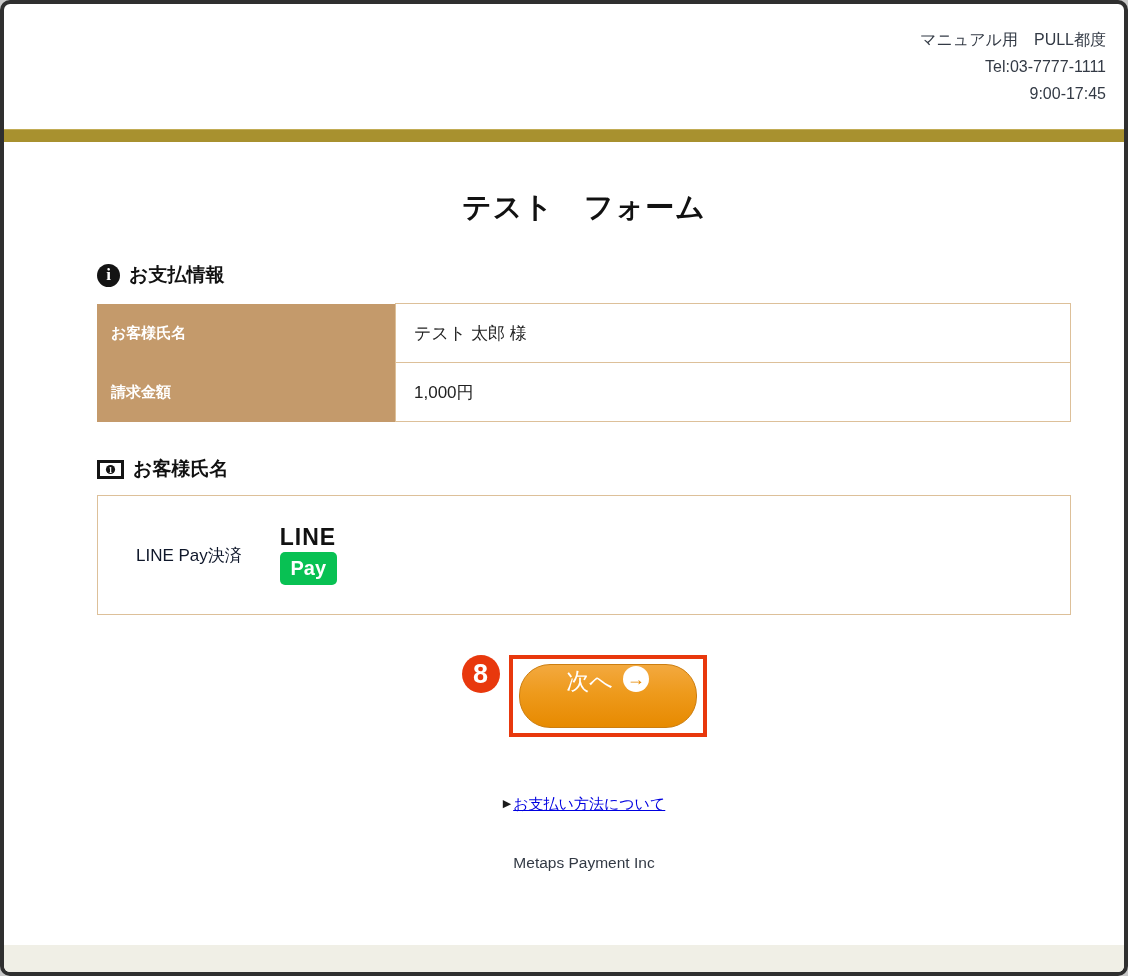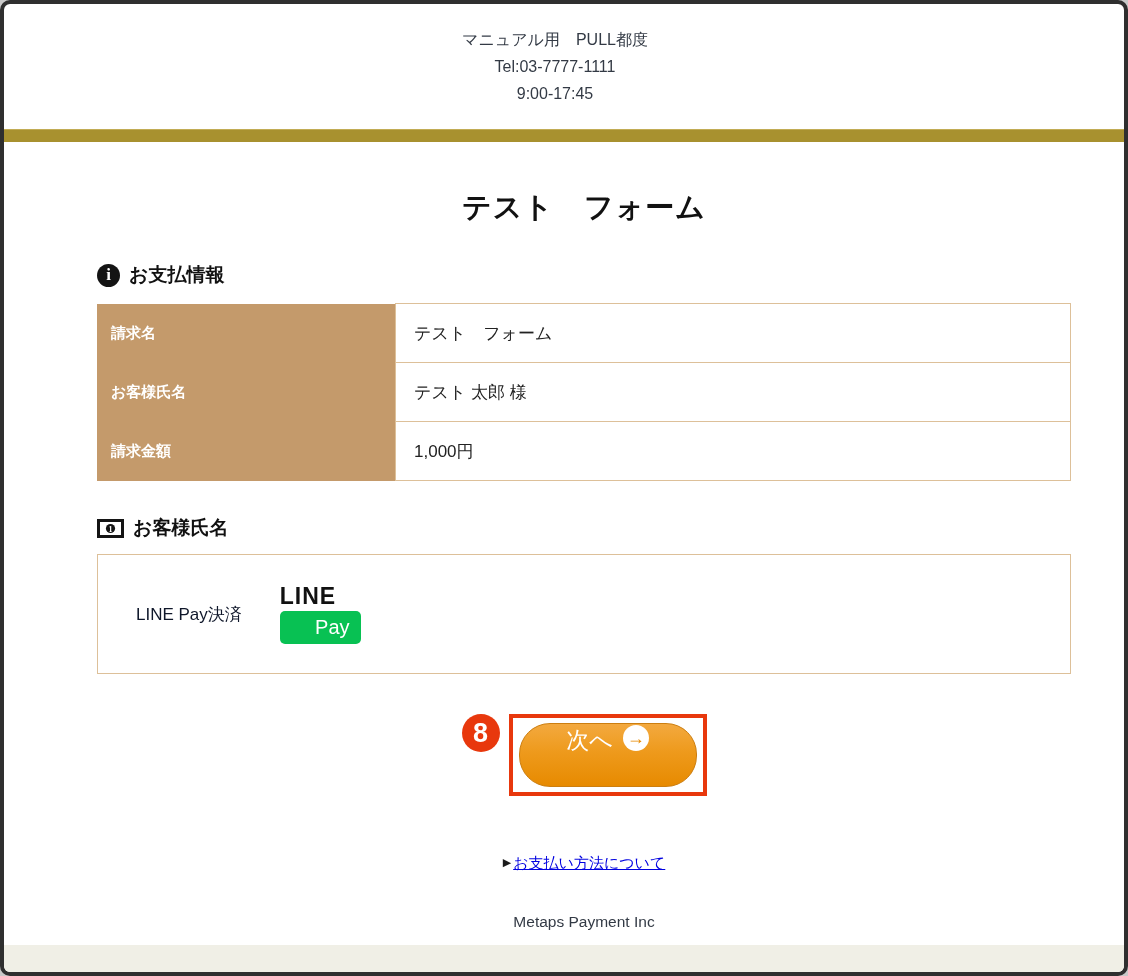--- a/index.html
+++ b/index.html
@@ -22,7 +22,7 @@
     height: 125px;
     box-sizing: border-box;
     padding: 22px 18px 0 0;
-    text-align: center;
+    text-align: right;
     color: #333a45;
     font-size: 16px;
     line-height: 27px;

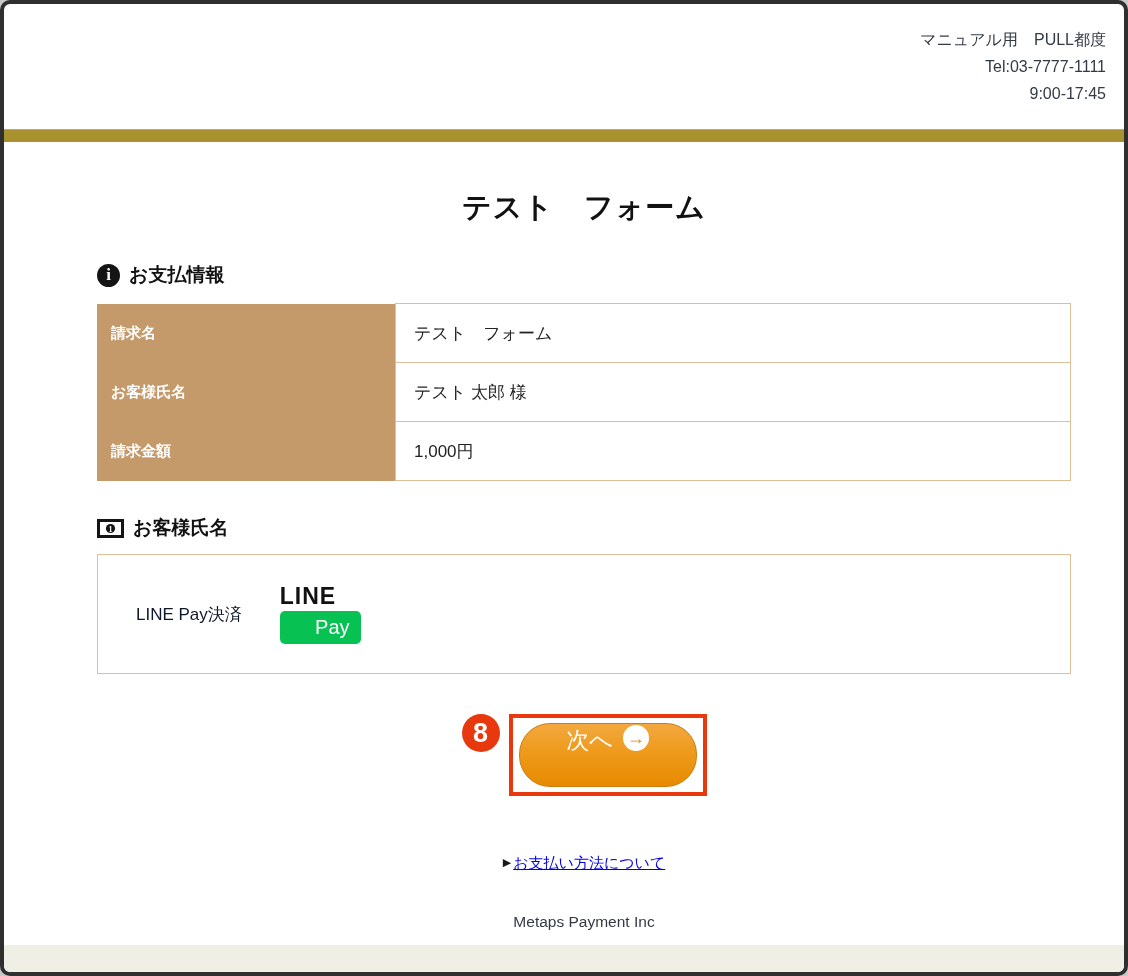--- a/index.html
+++ b/index.html
@@ -198,10 +198,6 @@
     <table class="info-table">
       <tbody>
         <tr>
-          <td class="label-cell">請求名</td>
-          <td class="value-cell">テスト　フォーム</td>
-        </tr>
-        <tr>
           <td class="label-cell">お客様氏名</td>
           <td class="value-cell">テスト 太郎 様</td>
         </tr>

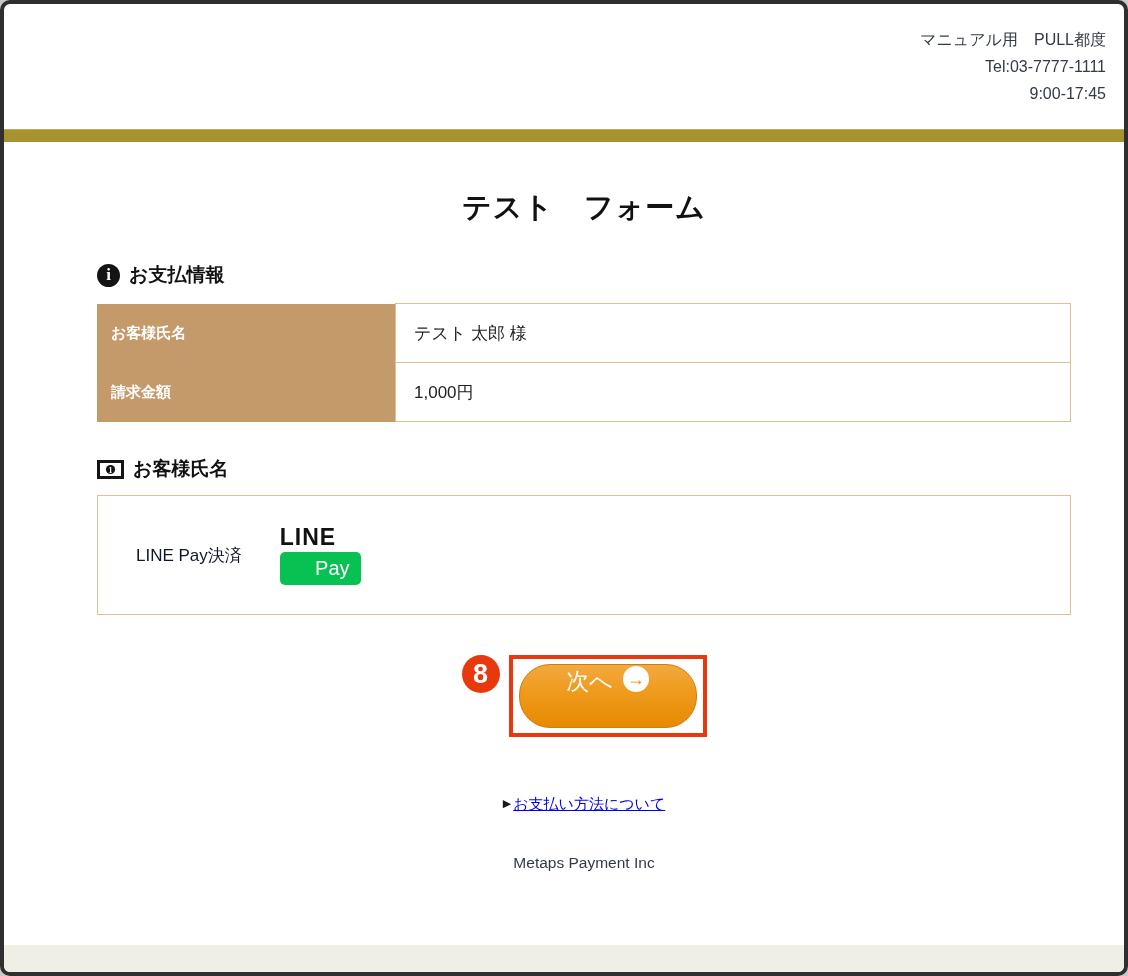--- a/index.html
+++ b/index.html
@@ -101,11 +101,11 @@
   .linepay-pay {
     background: #08c153;
     color: #fff;
-    font-weight: normal;
+    font-weight: bold;
     font-size: 20px;
     border-radius: 5px;
     width: 57px; height: 33px;
-    display: flex; align-items: center; justify-content: center; padding-left: 24px;
+    display: flex; align-items: center; justify-content: center;
   }
   
   .button-row {

